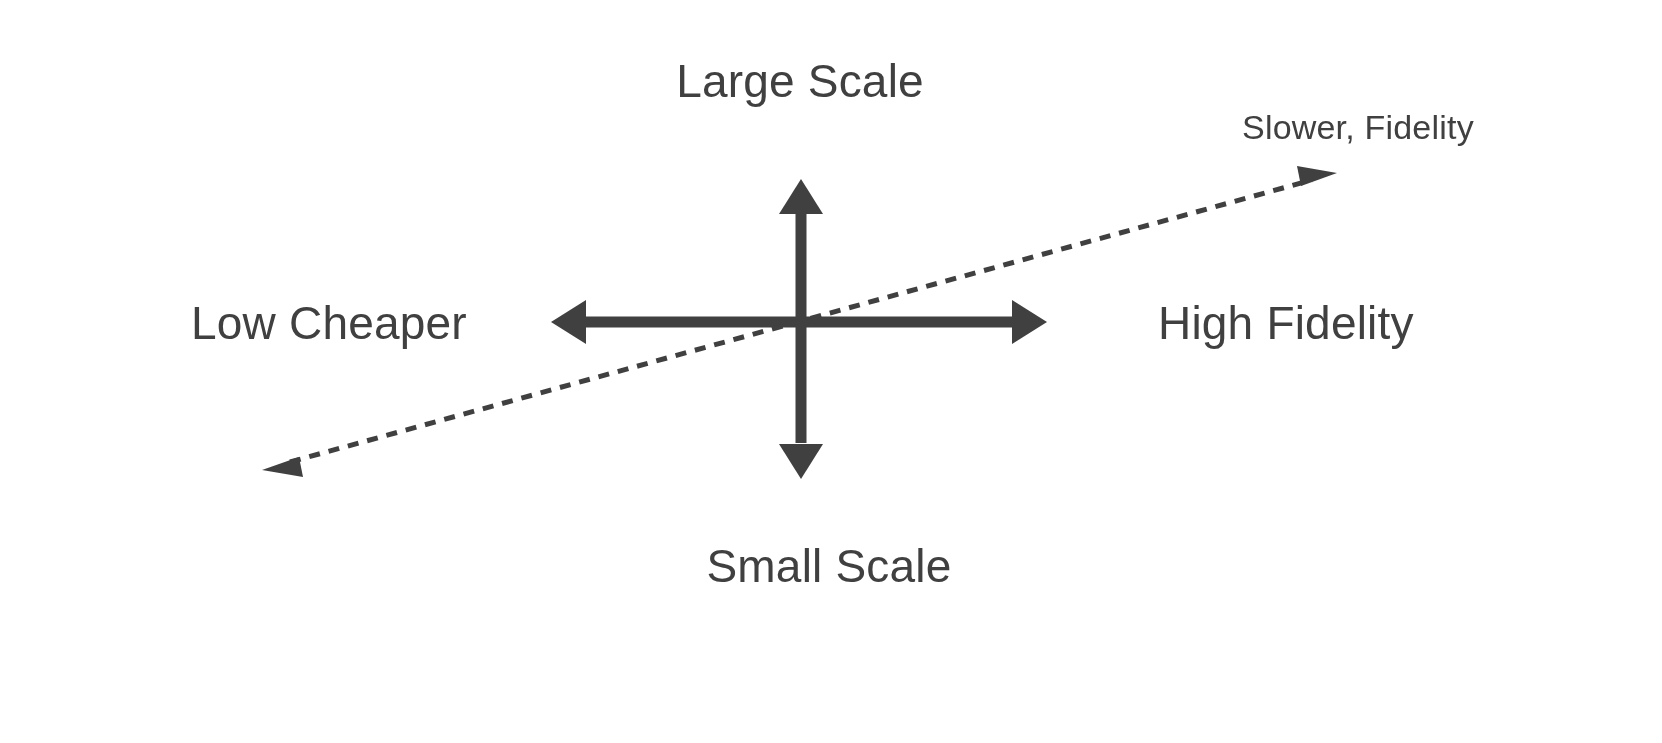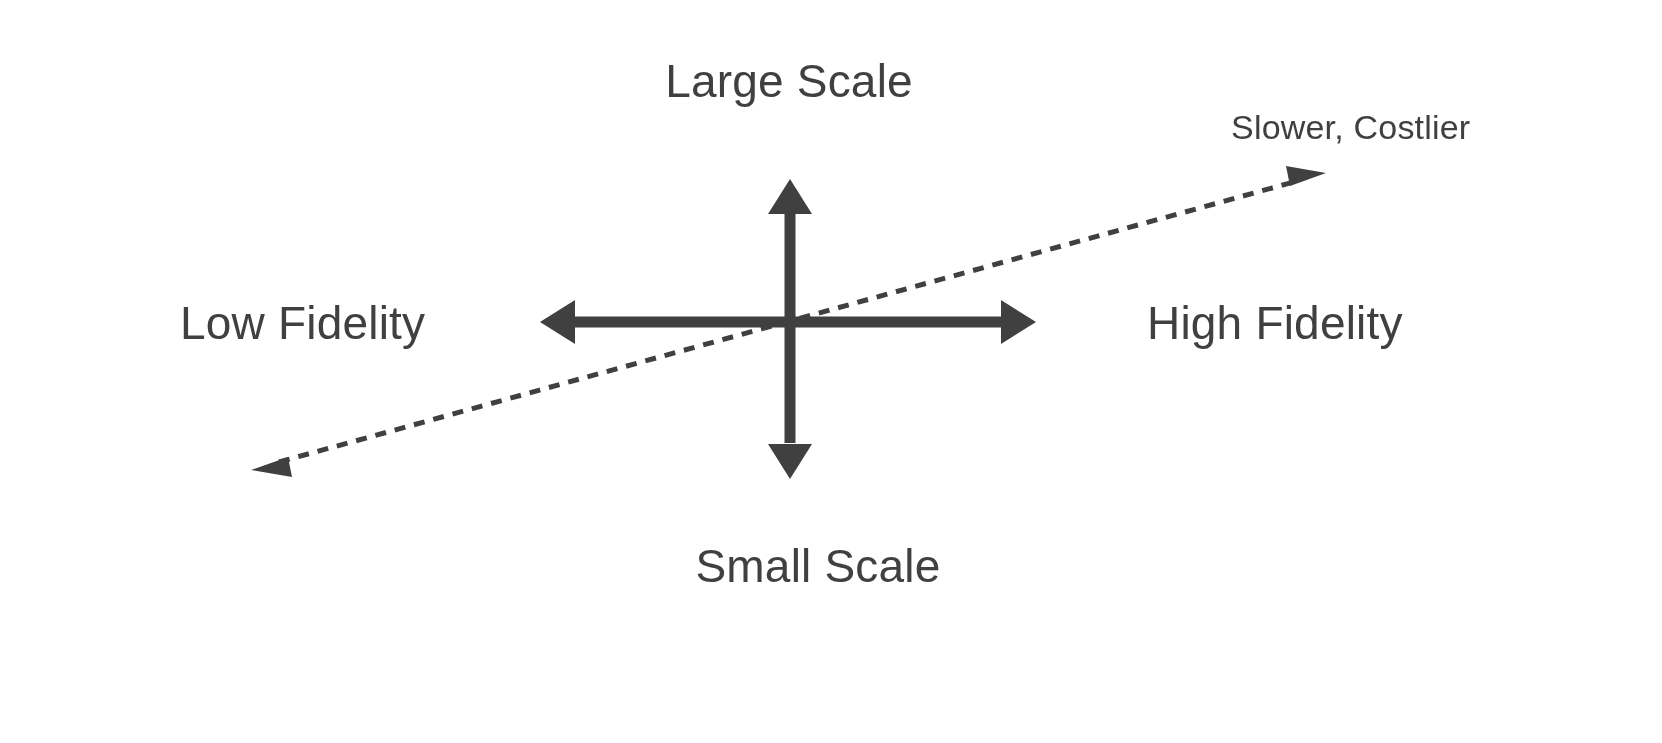--- a/index.html
+++ b/index.html
@@ -17,7 +17,7 @@
   }
   #diagram-root {
     position: absolute;
-    left: 4px;
+    left: 15px;
     top: 0;
     width: 1525px;
     height: 743px;

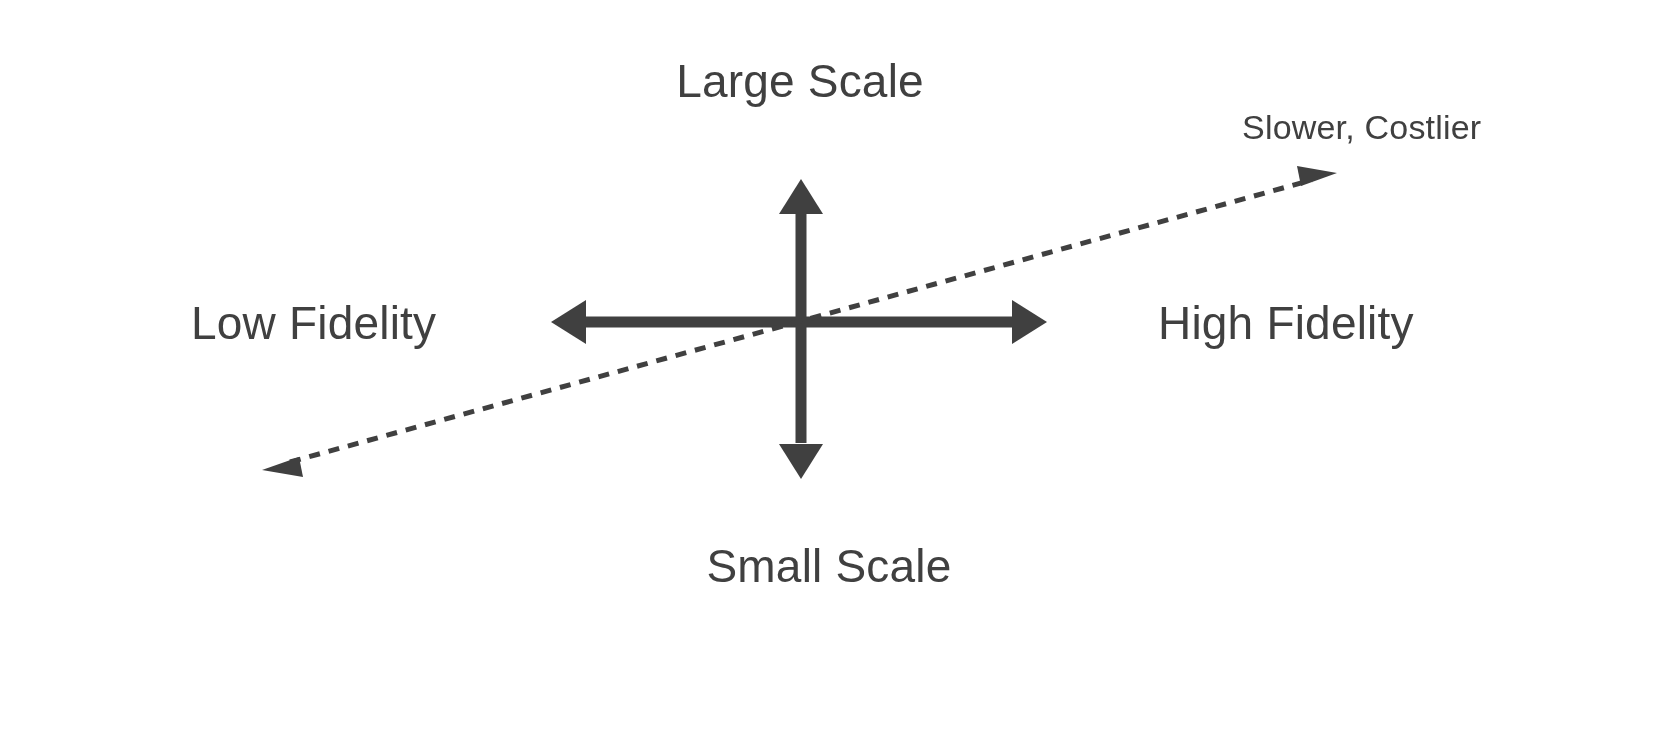--- a/index.html
+++ b/index.html
@@ -108,7 +108,7 @@
 
   <div class="axis-label primary" id="label-high-fidelity">High Fidelity</div>
 
-  <div class="axis-label secondary" id="label-slower-costlier">Slower, Costlier</div>
+  <div class="axis-label secondary" id="label-slower-costlier">Slower, Fidelity</div>
 
 
 </div>

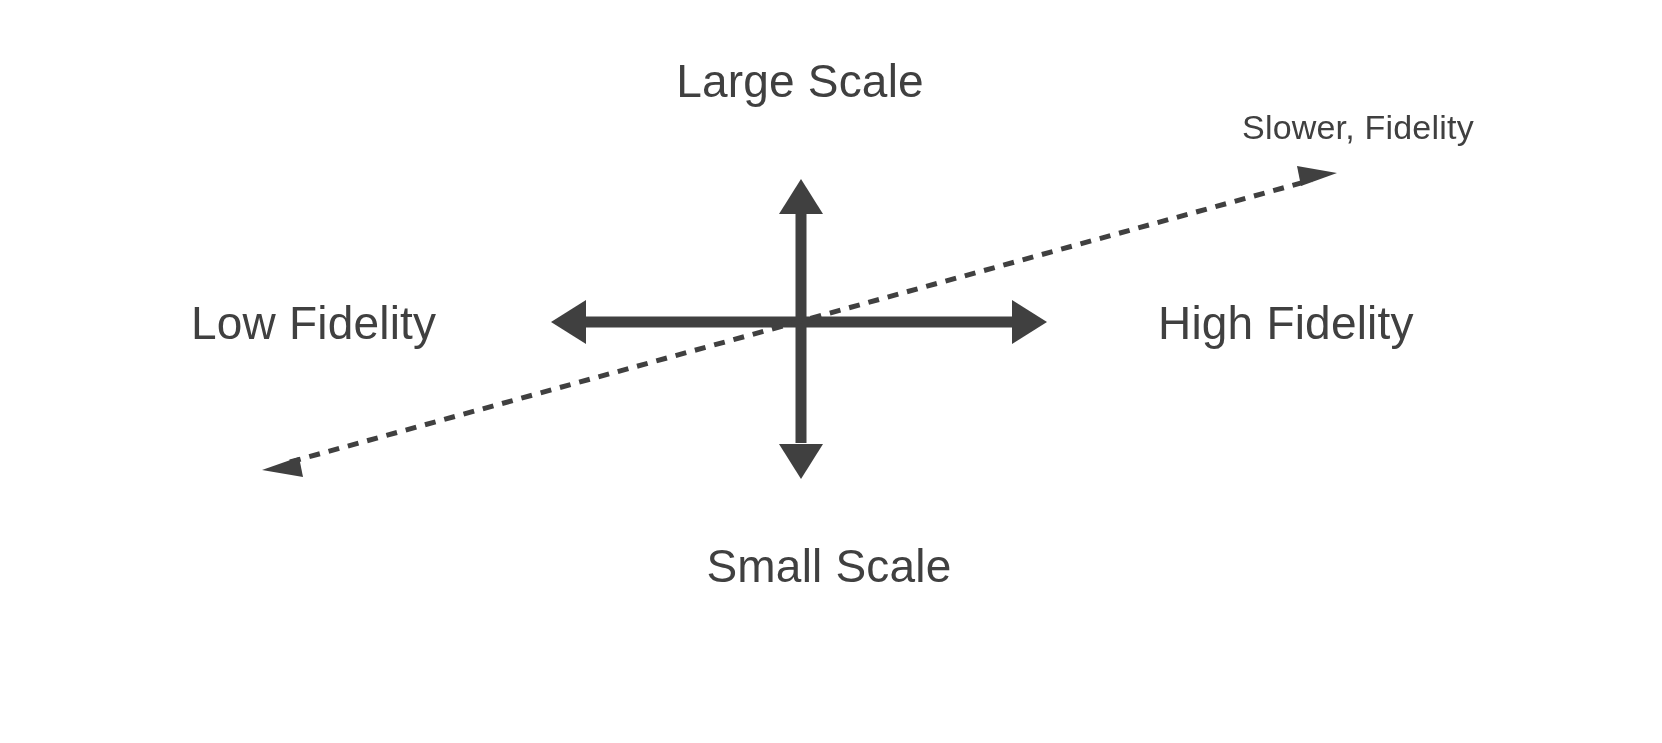--- a/index.html
+++ b/index.html
@@ -104,7 +104,7 @@
 
   <div class="axis-label primary" id="label-small-scale">Small Scale</div>
 
-  <div class="axis-label primary" id="label-low-fidelity">Low Fidelity</div>
+  <div class="axis-label primary" id="label-low-fidelity">Low Cheaper</div>
 
   <div class="axis-label primary" id="label-high-fidelity">High Fidelity</div>
 

